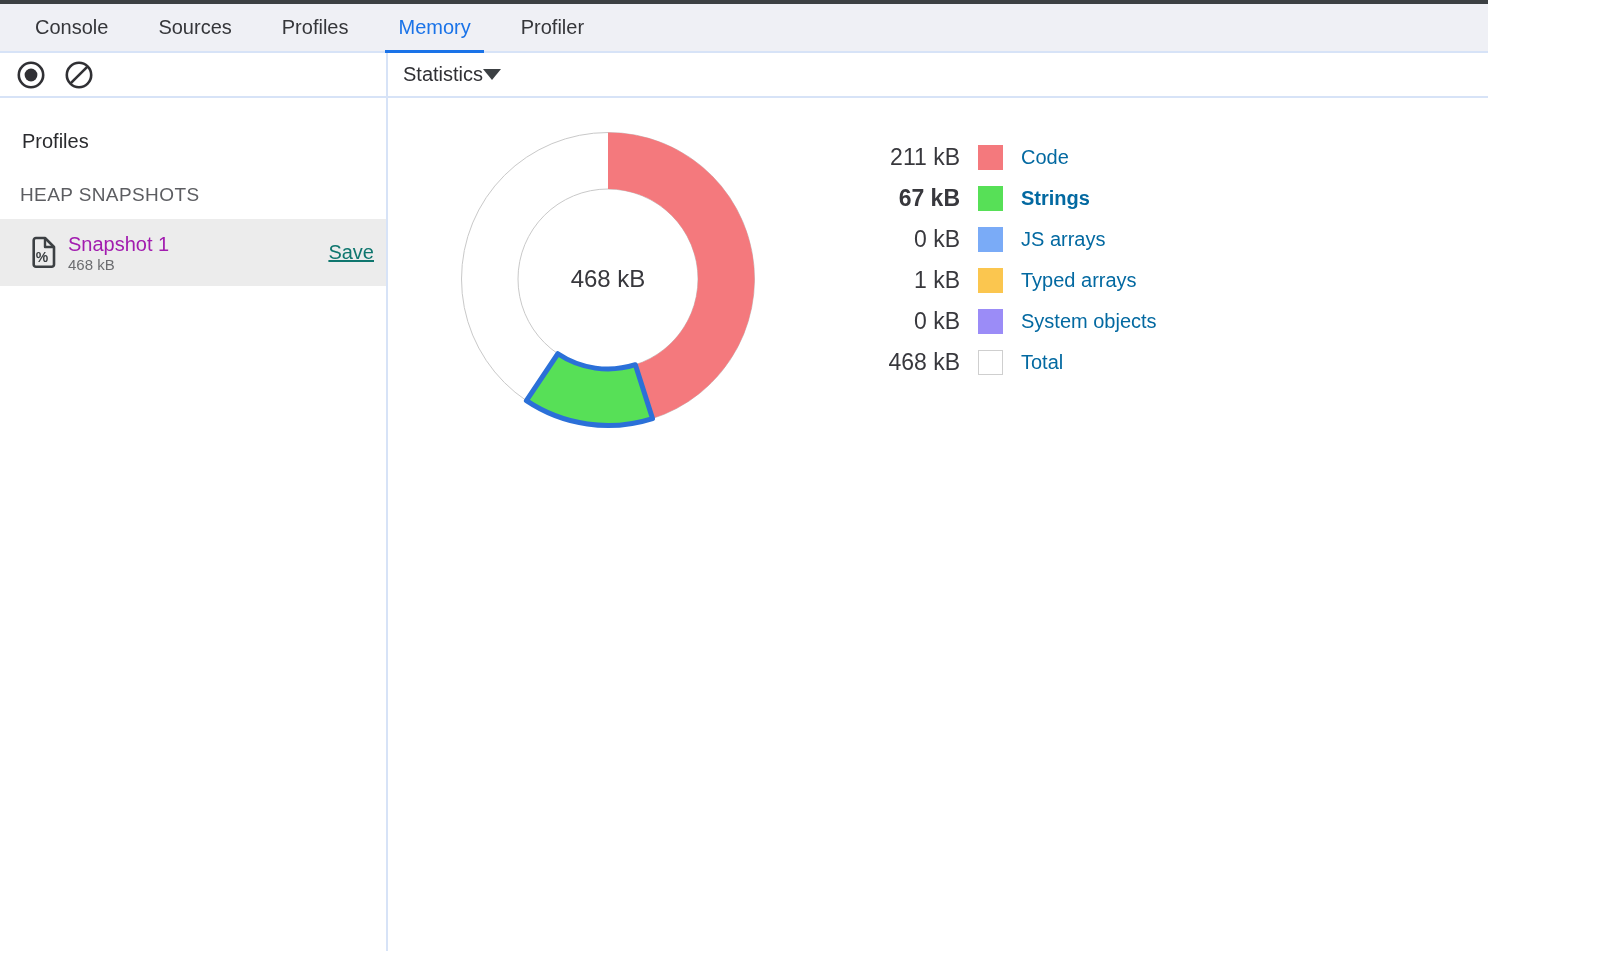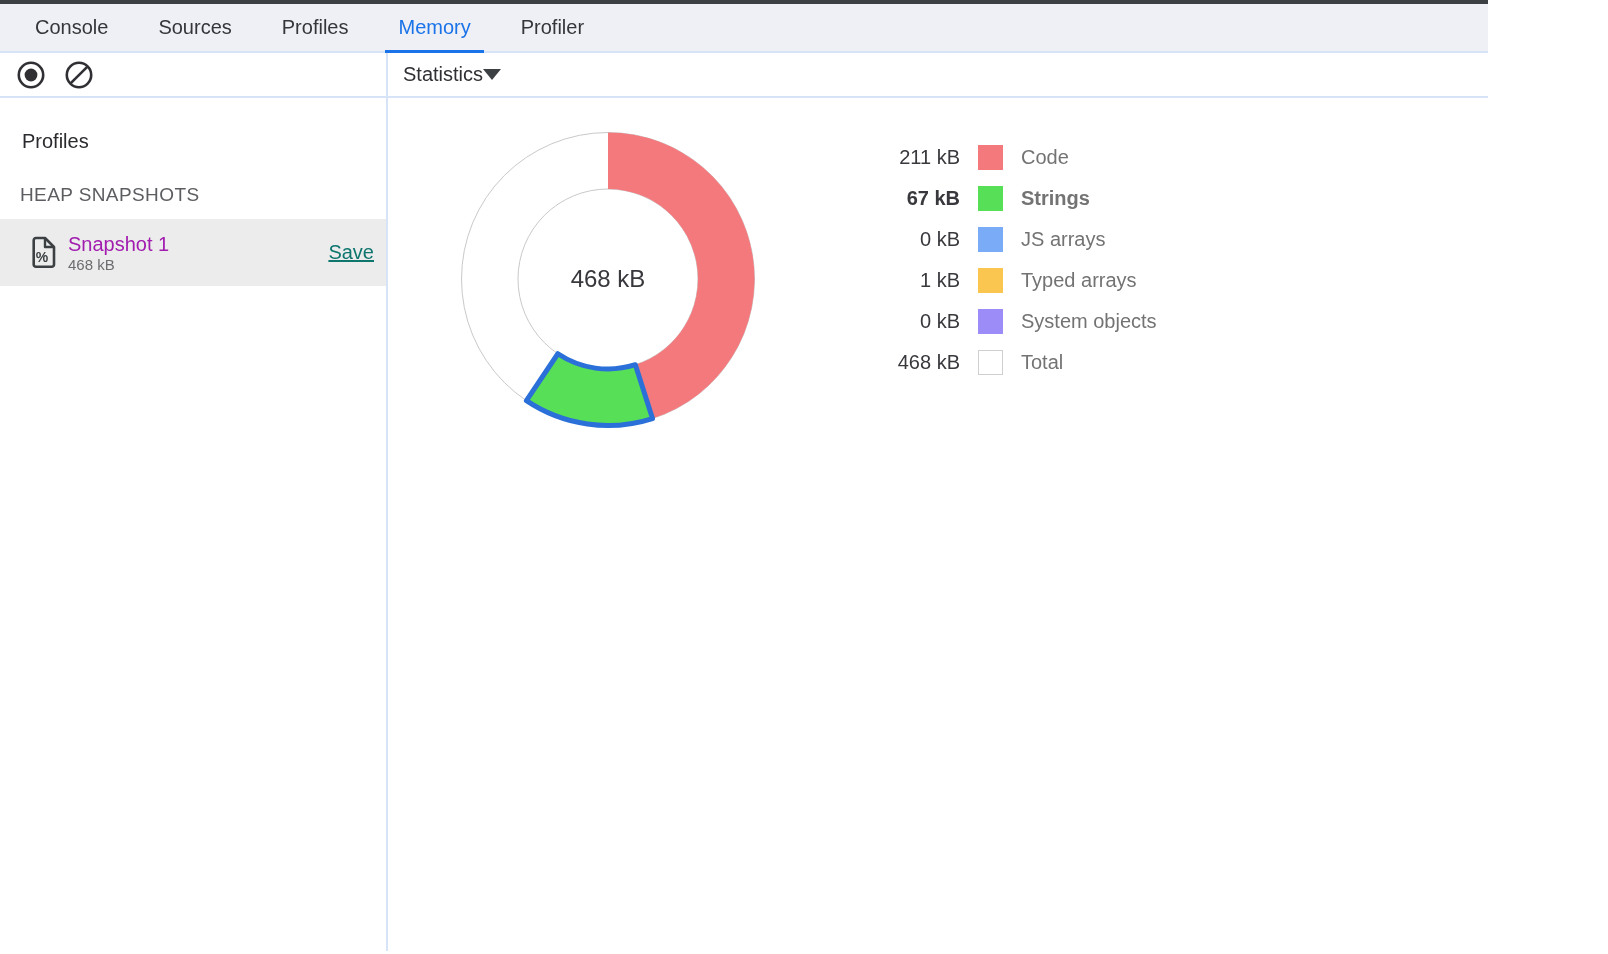--- a/index.html
+++ b/index.html
@@ -52,7 +52,7 @@
   
   .legend { position:absolute; left:472px; top:39px; }
   .legend-row { display:flex; align-items:center; height:41px; }
-  .legend-value { width:100px; text-align:right; font-size:20px; color:#38383d; }
+  .legend-value { width:100px; text-align:right; font-size:23px; color:#38383d; }
   .legend-swatch { width:25px; height:25px; margin-left:18px; flex:none; }
   .legend-swatch.total { border:1px solid #cfcfcf; background:#fff; }
   .legend-label { margin-left:18px; font-size:20px; color:#737373; white-space:nowrap; }

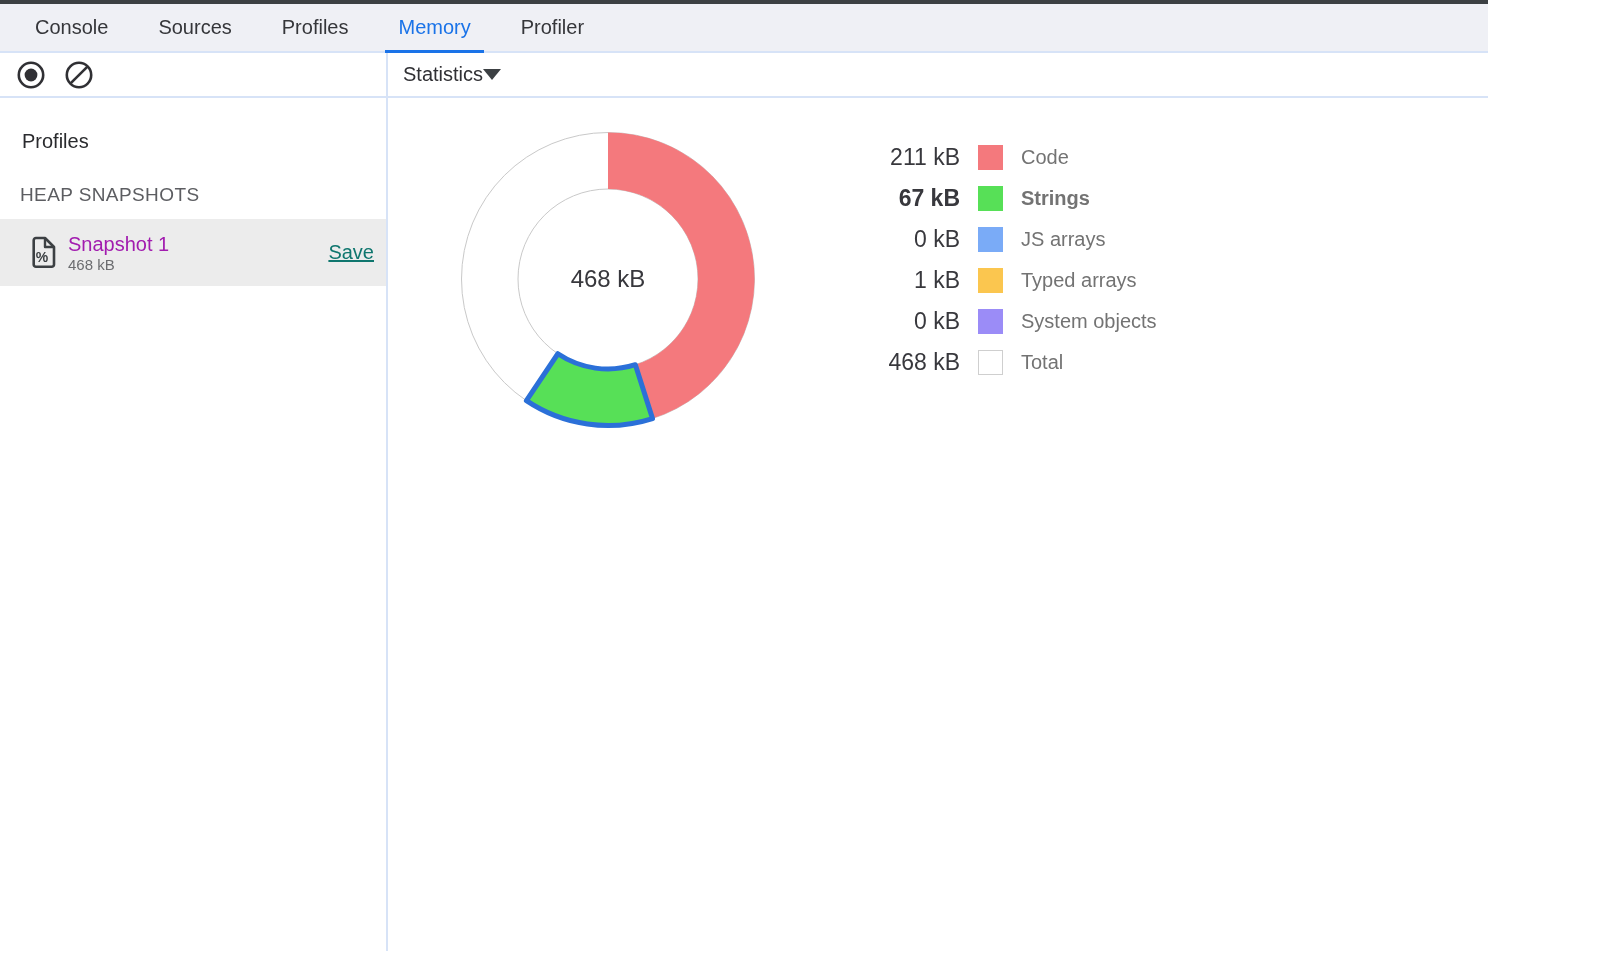--- a/index.html
+++ b/index.html
@@ -55,7 +55,7 @@
   .legend-value { width:100px; text-align:right; font-size:23px; color:#38383d; }
   .legend-swatch { width:25px; height:25px; margin-left:18px; flex:none; }
   .legend-swatch.total { border:1px solid #cfcfcf; background:#fff; }
-  .legend-label { margin-left:18px; font-size:20px; color:#737373; white-space:nowrap; }
+  .legend-label { margin-left:18px; font-size:20px; color:#0369a1; white-space:nowrap; }
   .legend-row.selected .legend-value, .legend-row.selected .legend-label { font-weight:700; }
 </style>
 </head>

